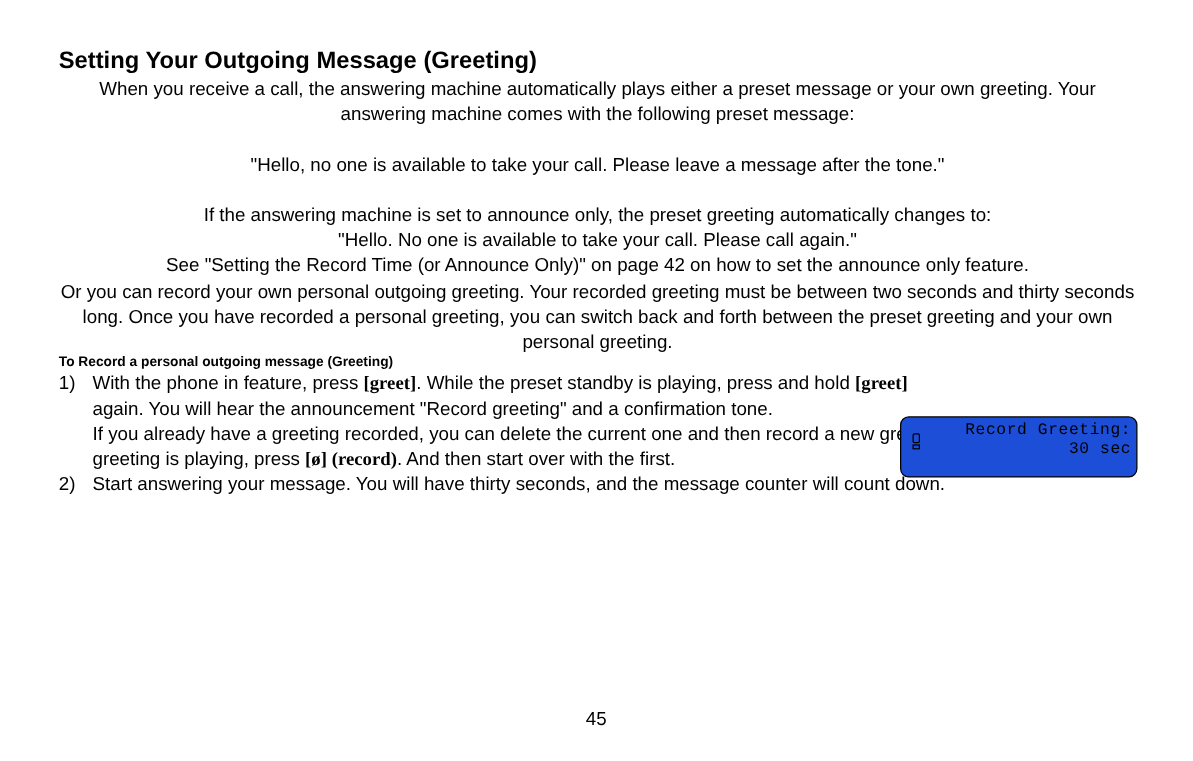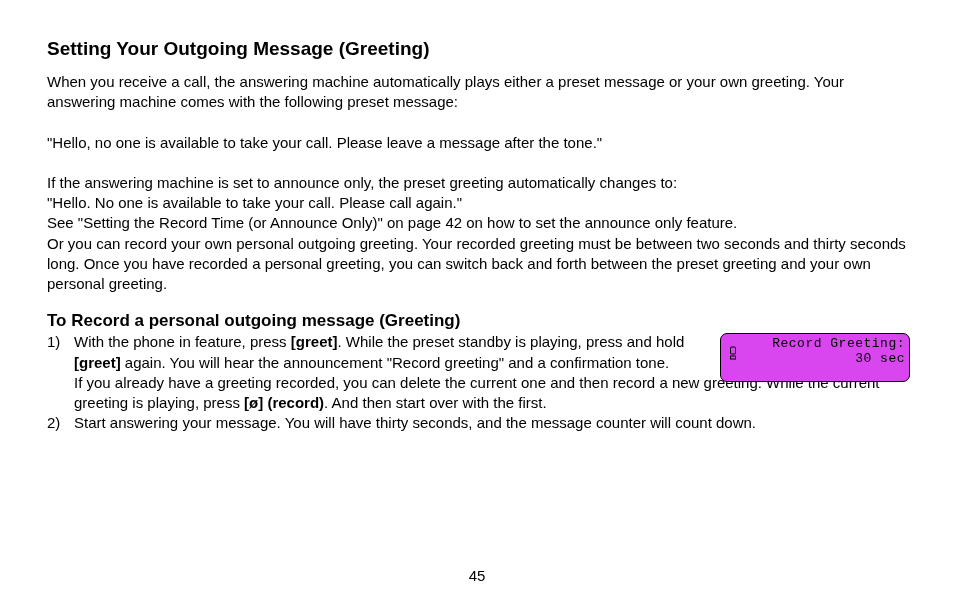--- a/index.html
+++ b/index.html
@@ -19,7 +19,7 @@
     .heading-1 {
       font-size: 19px;
       font-weight: bold;
-      margin-bottom: 12px;
+      margin-bottom: 2px;
     }
     .body-text {
       font-size: 15px;

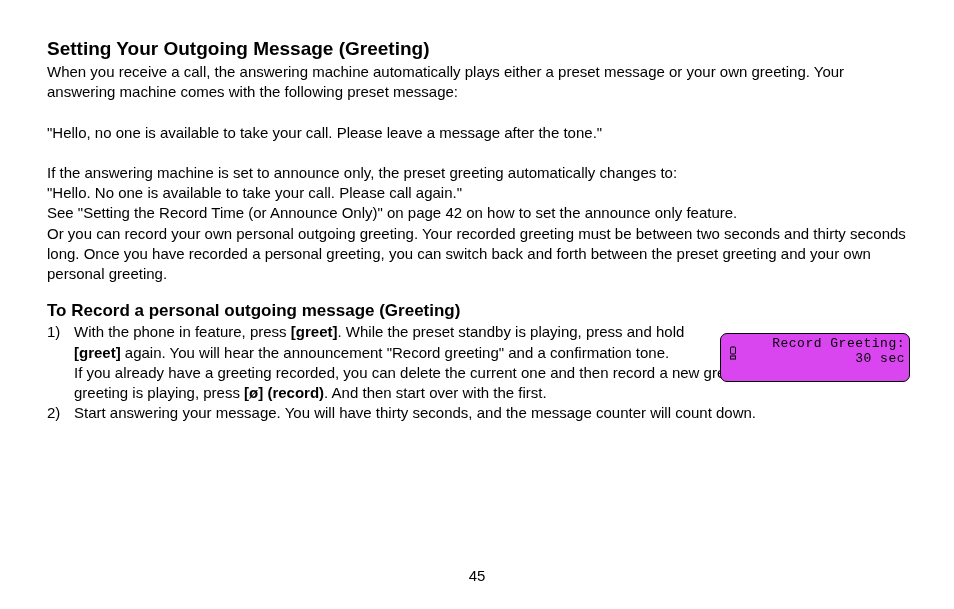--- a/index.html
+++ b/index.html
@@ -27,6 +27,7 @@
     }
     .para {
       margin-bottom: 0;
+      text-align: center;
     }
     .spacer {
       height: 20px;

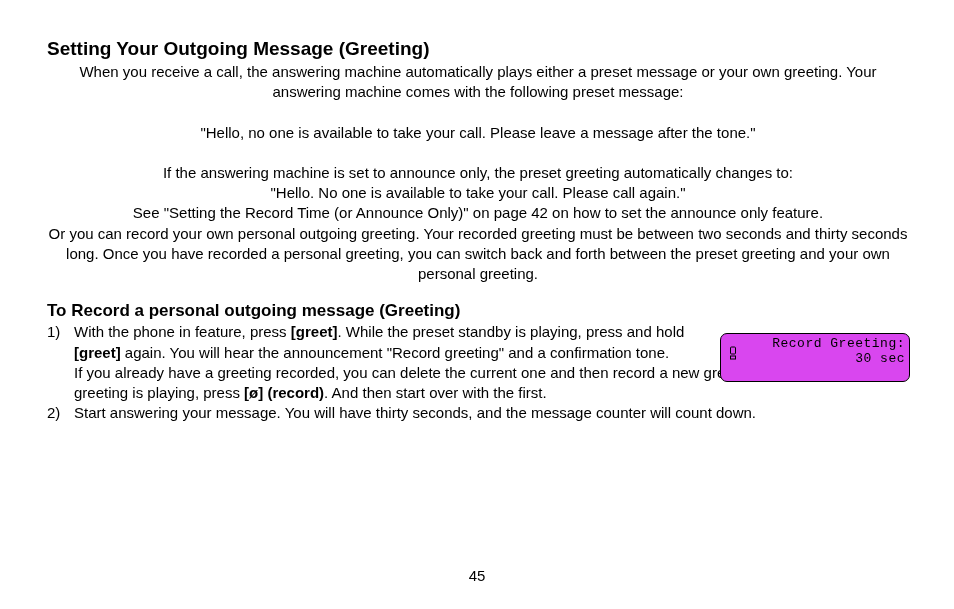--- a/index.html
+++ b/index.html
@@ -33,9 +33,8 @@
       height: 20px;
     }
     .heading-2 {
-      font-size: 17px;
+      font-size: 11px;
       font-weight: bold;
-      margin-top: 17px;
       margin-bottom: 1px;
     }
     .list {

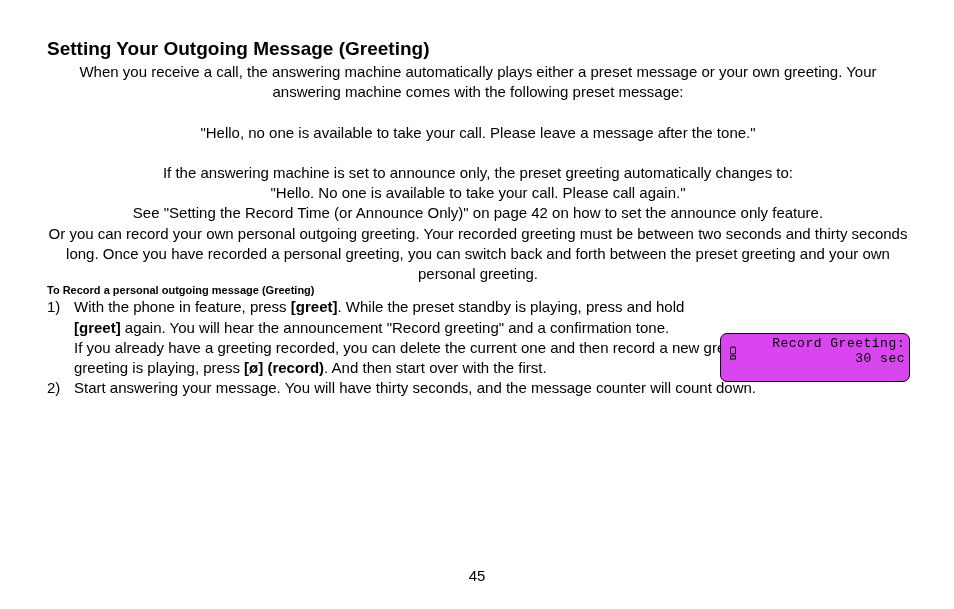--- a/index.html
+++ b/index.html
@@ -55,6 +55,7 @@
     }
     .bold {
       font-weight: bold;
+      font-family: Liberation Serif, serif;
     }
     .page-num {
       position: absolute;

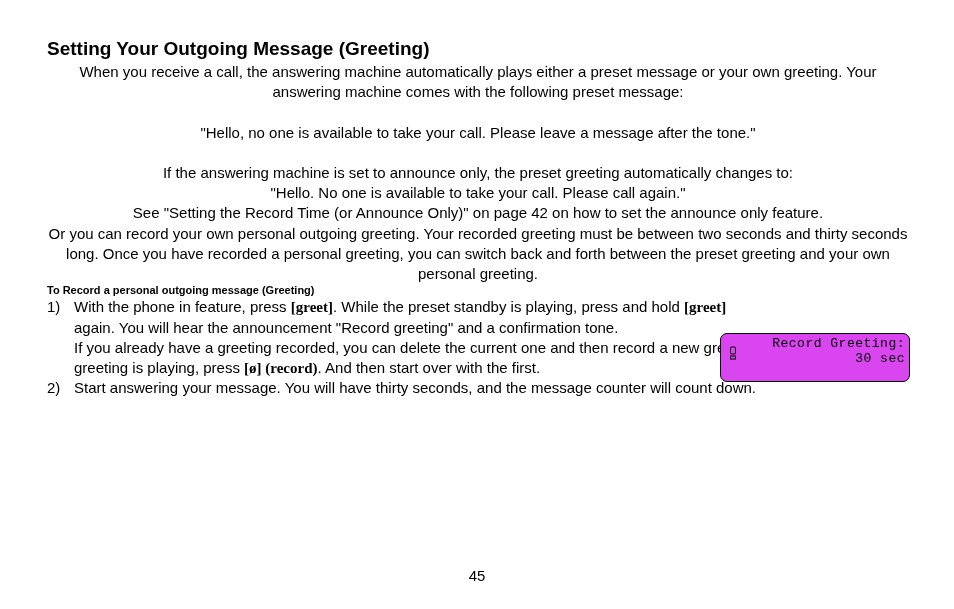--- a/index.html
+++ b/index.html
@@ -73,7 +73,7 @@
       height: 49px;
       border: 1.5px solid #000;
       border-radius: 7px;
-      background: #d946ef;
+      background: #1d4ed8;
       padding: 3px 4px 3px 8px;
       font-family: "Courier New", Courier, monospace;
       font-size: 13px;

